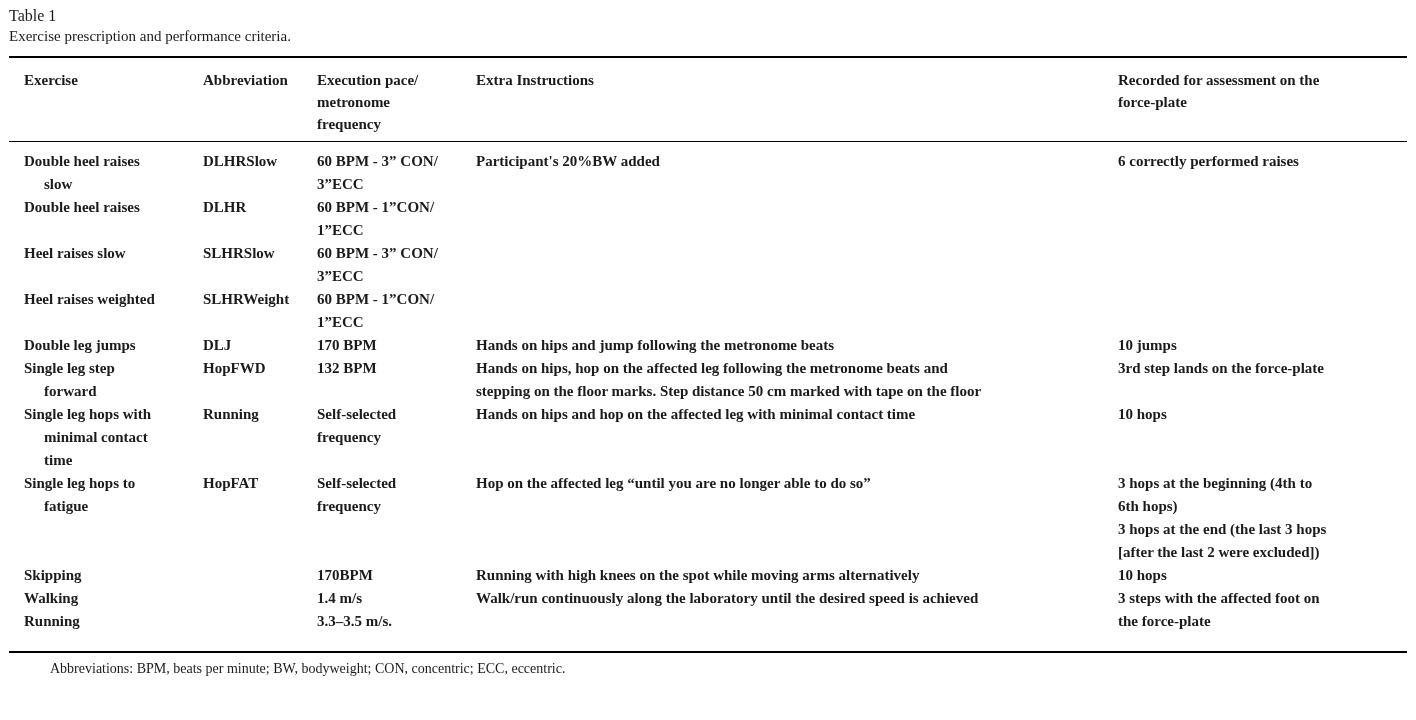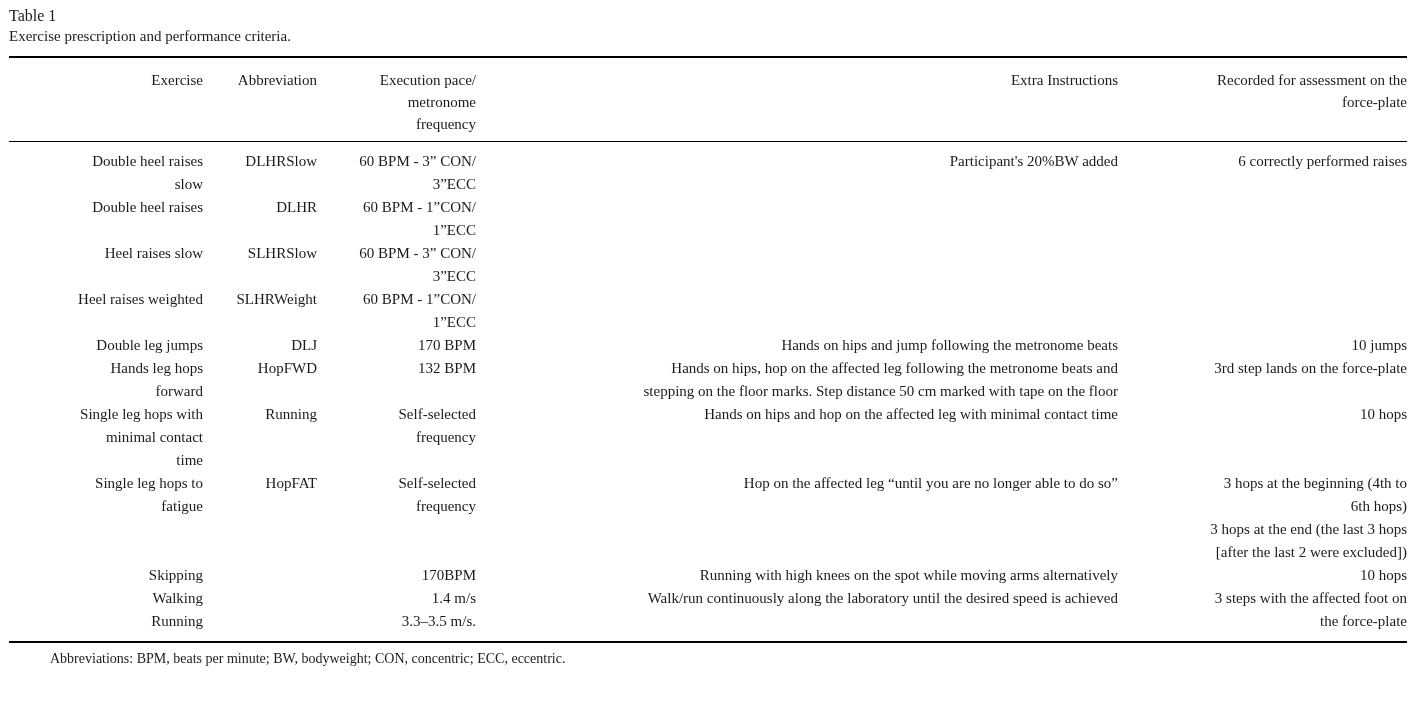--- a/index.html
+++ b/index.html
@@ -37,8 +37,8 @@
   }
   th, td {
     vertical-align: top;
-    text-align: right;
-    font-weight: normal;
+    text-align: left;
+    font-weight: bold;
     padding: 0;
   }
   thead th {

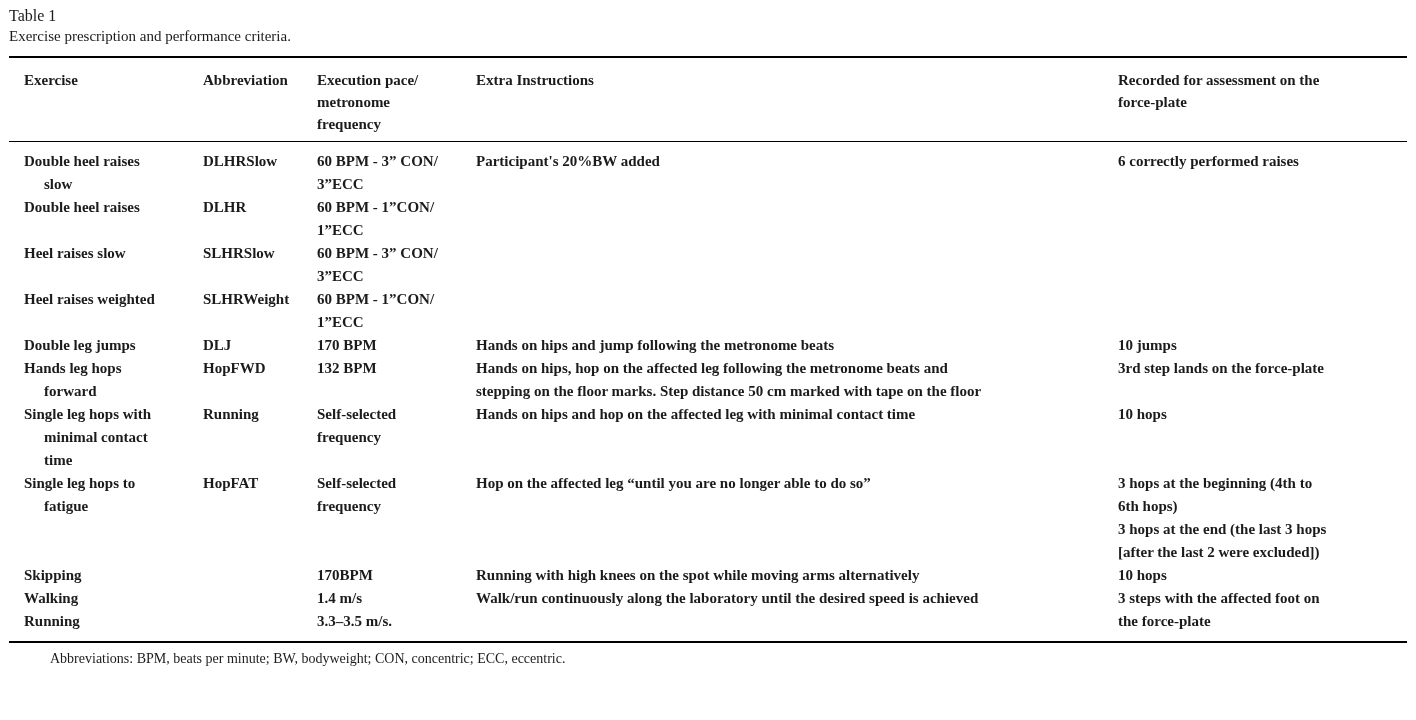--- a/index.html
+++ b/index.html
@@ -183,7 +183,7 @@
         </tr>
         <tr>
           <td class="hang">
-            <div class="line">Hands leg hops</div>
+            <div class="line">Single leg step</div>
             <div class="line">forward</div>
           </td>
           <td>

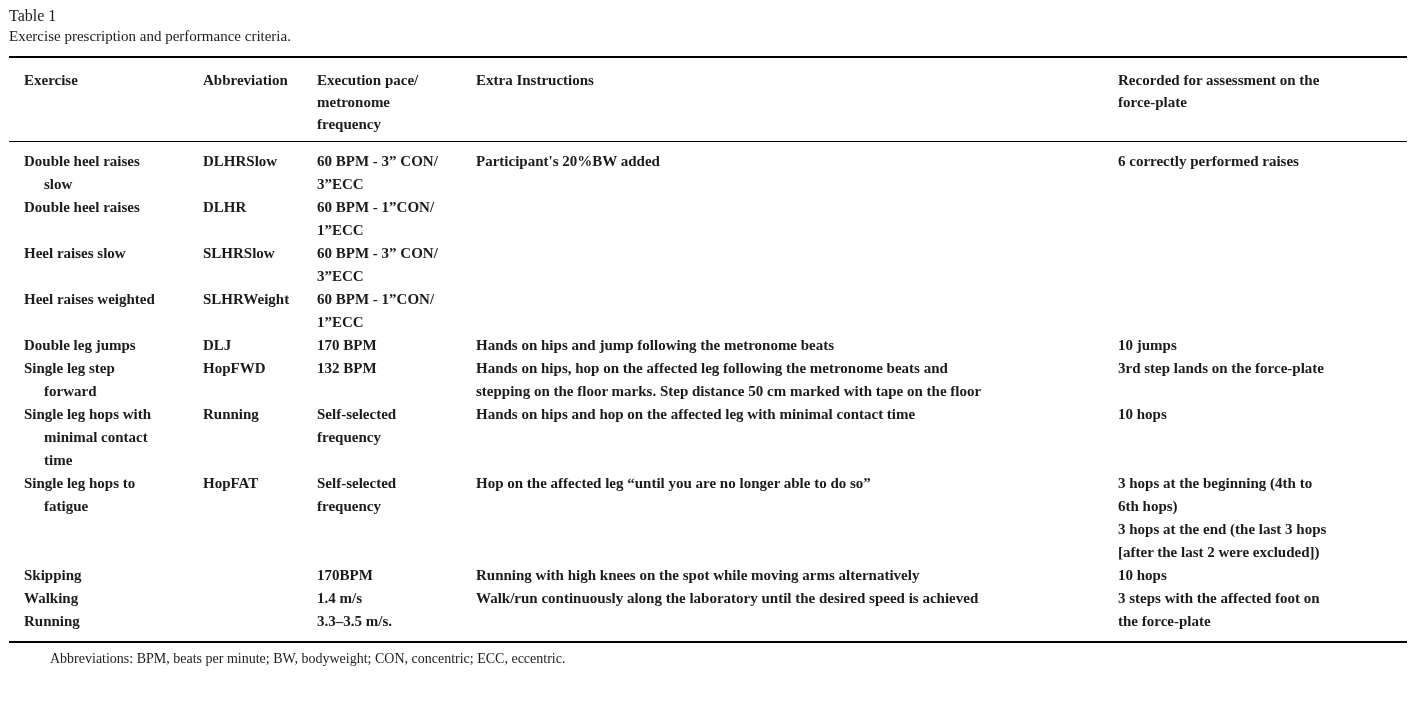--- a/index.html
+++ b/index.html
@@ -56,7 +56,7 @@
     line-height: 22px;
   }
   tbody tr:first-child td { padding-top: 8px; }
-  tbody tr:last-child td { padding-bottom: 8px; }
+  tbody tr:last-child td { padding-bottom: 18px; }
   td.hang .line + .line { padding-left: 20px; }
   .footnote {
     font-size: 14px;

